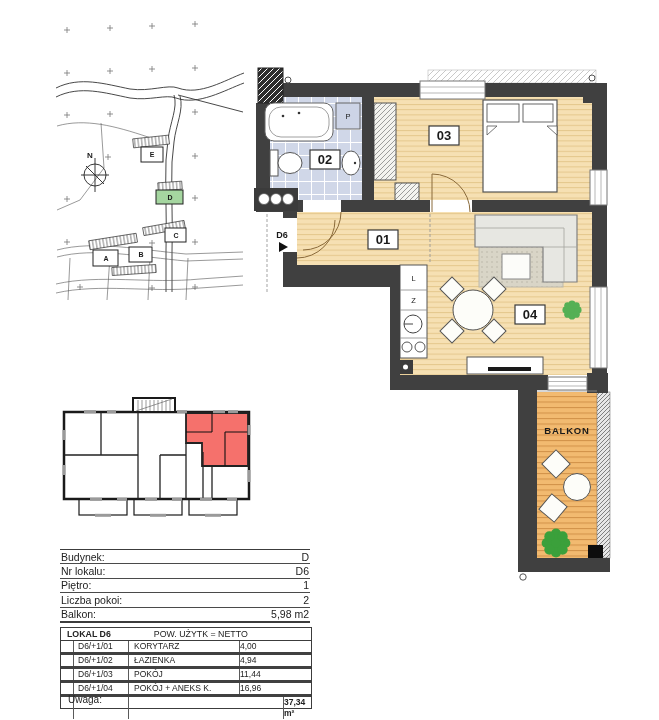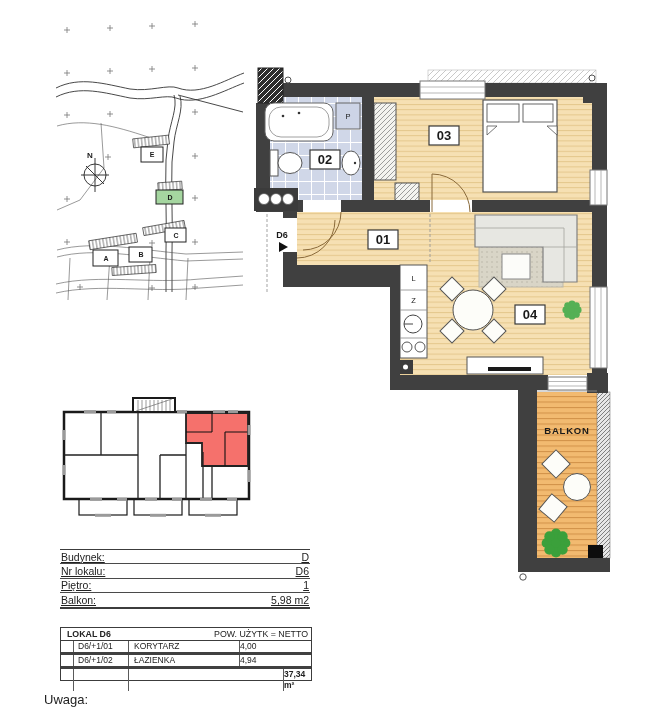--- a/index.html
+++ b/index.html
@@ -10,7 +10,7 @@
   .tiny{font-size:7.5px;text-anchor:middle;}
   .bld{font-size:7px;font-weight:bold;text-anchor:middle;}
   .info-table{position:absolute;left:60px;top:549px;width:250px;border-top:1.6px solid #3c3c3c;border-bottom:2.4px solid #3c3c3c;font-size:10.5px;}
-  .info-row{display:flex;justify-content:space-between;align-items:center;height:13.4px;border-bottom:1px solid #4a4a4a;padding:0 1px;text-decoration:underline;}
+  .info-row{display:flex;justify-content:space-between;align-items:center;height:13.4px;border-bottom:1px solid #4a4a4a;padding:0 1px;}
   .info-row:last-child{border-bottom:none;}
   .area-table{position:absolute;left:60px;top:627px;width:250px;border:1.3px solid #3c3c3c;font-size:8.5px;}
   .at-header{display:flex;justify-content:space-between;align-items:flex-end;padding:1px 3px 1px 6px;border-bottom:1.3px solid #3c3c3c;}

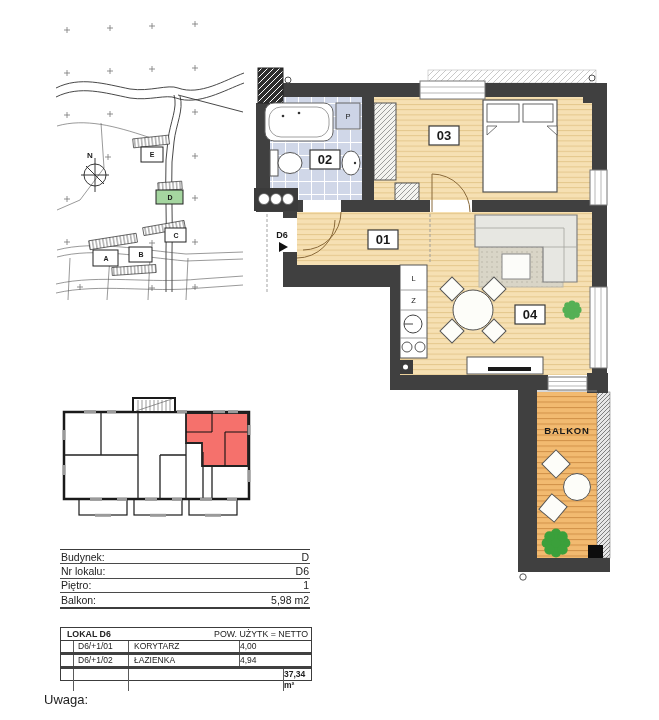--- a/index.html
+++ b/index.html
@@ -322,6 +322,10 @@
       <span>1</span>
     </div>
   <div class="info-row">
+      <span>Liczba pokoi:</span>
+      <span>2</span>
+    </div>
+  <div class="info-row">
       <span>Balkon:</span>
       <span>5,98 m2</span>
     </div>

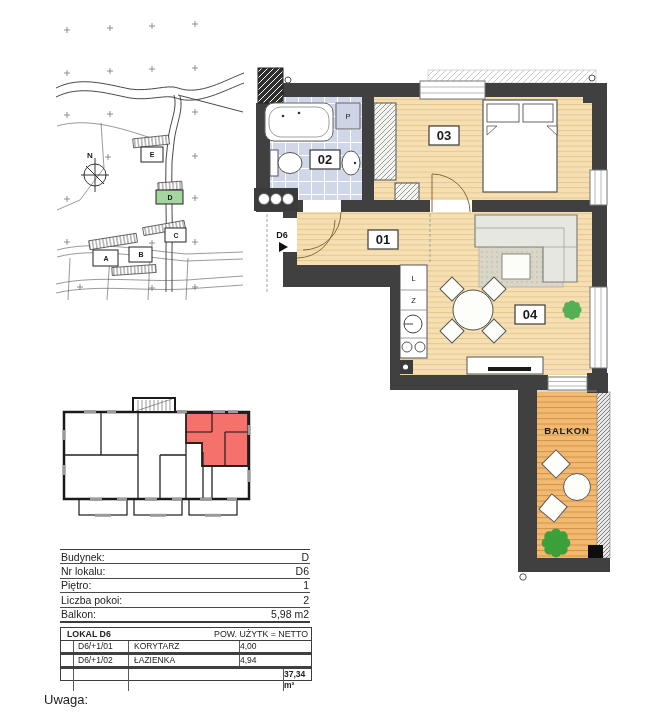--- a/index.html
+++ b/index.html
@@ -13,7 +13,7 @@
   .info-row{display:flex;justify-content:space-between;align-items:center;height:13.4px;border-bottom:1px solid #4a4a4a;padding:0 1px;}
   .info-row:last-child{border-bottom:none;}
   .area-table{position:absolute;left:60px;top:627px;width:250px;border:1.3px solid #3c3c3c;font-size:8.5px;}
-  .at-header{display:flex;justify-content:space-between;align-items:flex-end;padding:1px 3px 1px 6px;border-bottom:1.3px solid #3c3c3c;}
+  .at-header{display:flex;justify-content:flex-start;align-items:flex-end;padding:1px 3px 1px 6px;border-bottom:1.3px solid #3c3c3c;gap:43px;}
   .at-title{font-weight:bold;font-size:8.8px;}
   .at-right{font-size:8.8px;}
   .at-row{display:grid;grid-template-columns:13px 55px 1fr 72px;height:11px;line-height:11px;border-bottom:3px solid #404040;}

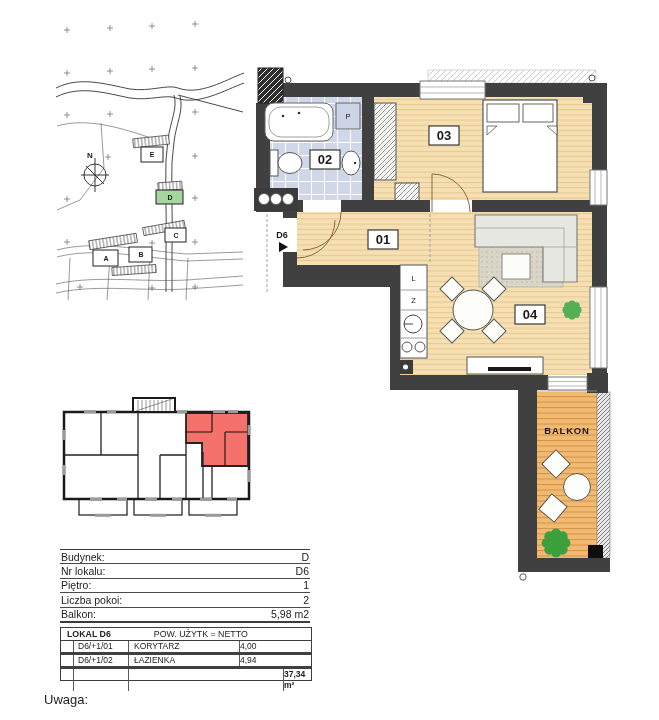--- a/index.html
+++ b/index.html
@@ -348,6 +348,12 @@
     <div class="c3">ŁAZIENKA</div>
     <div class="c4">4,94</div>
   </div>
+  <div class="at-row">
+    <div class="c1"></div>
+    <div class="c2">D6/+1/03</div>
+    <div class="c3">POKÓJ</div>
+    <div class="c4">11,44</div>
+  </div>
   <div class="at-row at-total">
     <div class="c1"></div>
     <div class="c2"></div>

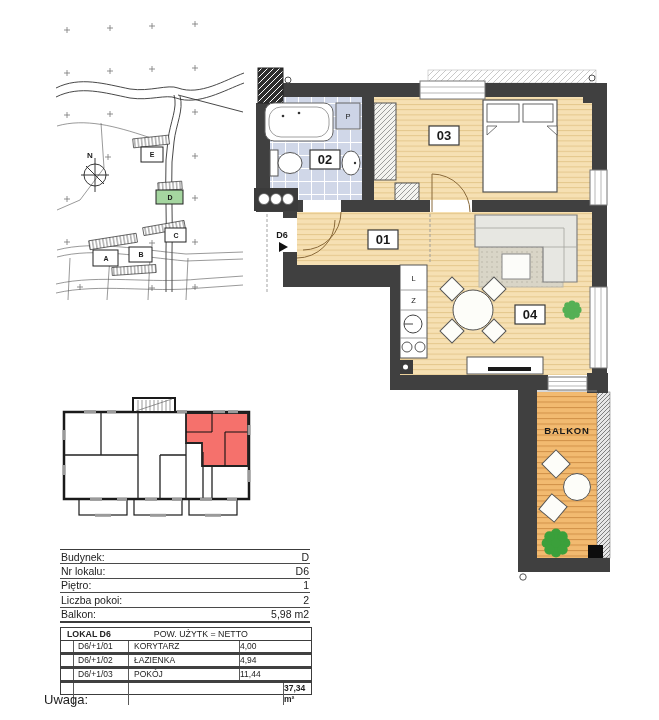--- a/index.html
+++ b/index.html
@@ -354,6 +354,12 @@
     <div class="c3">POKÓJ</div>
     <div class="c4">11,44</div>
   </div>
+  <div class="at-row">
+    <div class="c1"></div>
+    <div class="c2">D6/+1/04</div>
+    <div class="c3">POKÓJ + ANEKS K.</div>
+    <div class="c4">16,96</div>
+  </div>
   <div class="at-row at-total">
     <div class="c1"></div>
     <div class="c2"></div>

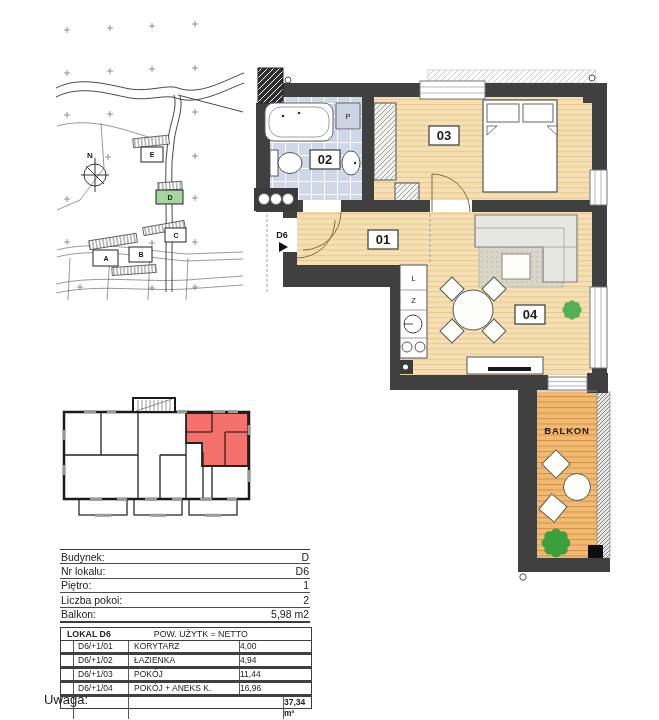--- a/index.html
+++ b/index.html
@@ -23,7 +23,7 @@
   .at-row .c3{padding-left:5px;}
   .at-row .c4{border-left:1px solid #5a5a5a;text-align:left;}
   .at-total .c4{font-weight:bold;margin-left:44px;}
-  .note{position:absolute;left:44px;top:693px;font-size:13px;line-height:13px;}
+  .note{position:absolute;left:68px;top:693px;font-size:10px;line-height:13px;}
 </style>
 </head>
 <body>

